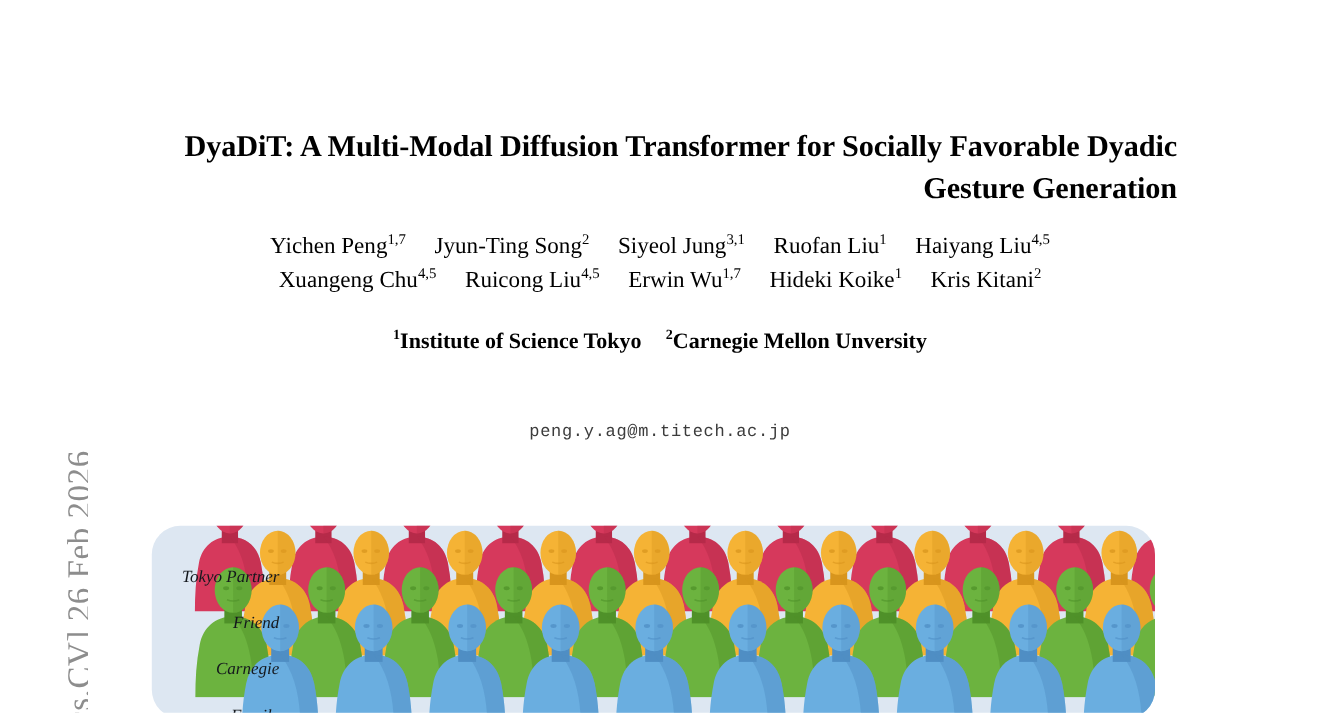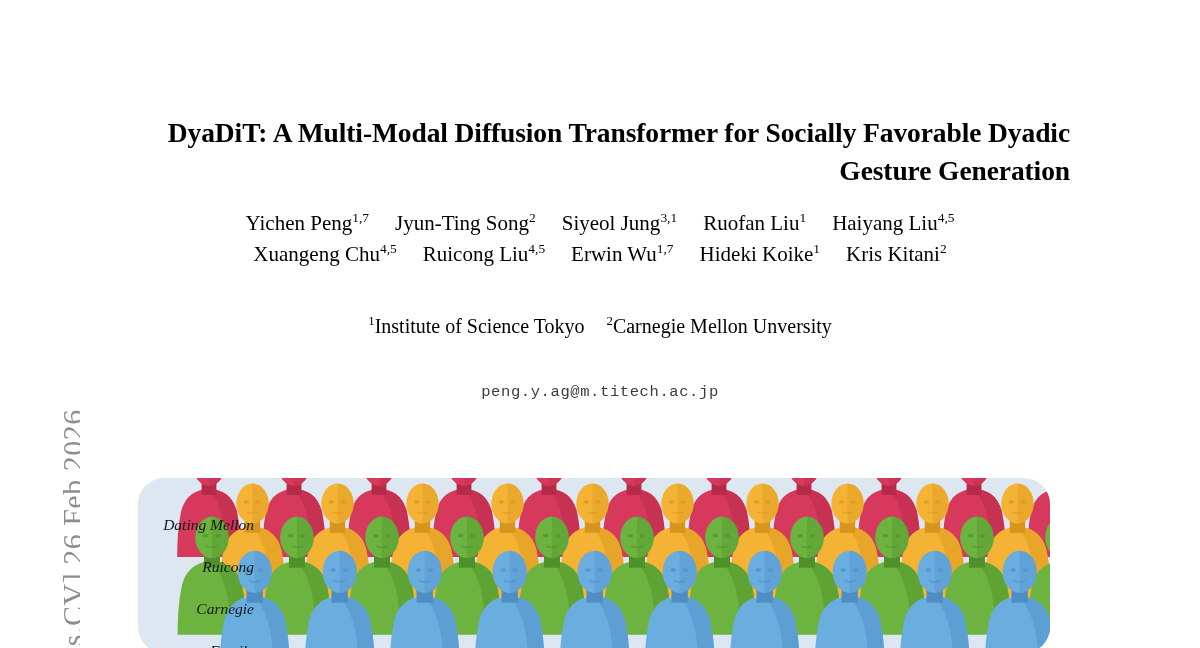--- a/index.html
+++ b/index.html
@@ -93,7 +93,8 @@
   }
   .aff {
     display: inline-block;
-    margin: 16px 11px;
+    margin: 0 11px;
+    font-weight: bold;
   }
   .aff sup {
     font-size: 0.64em;

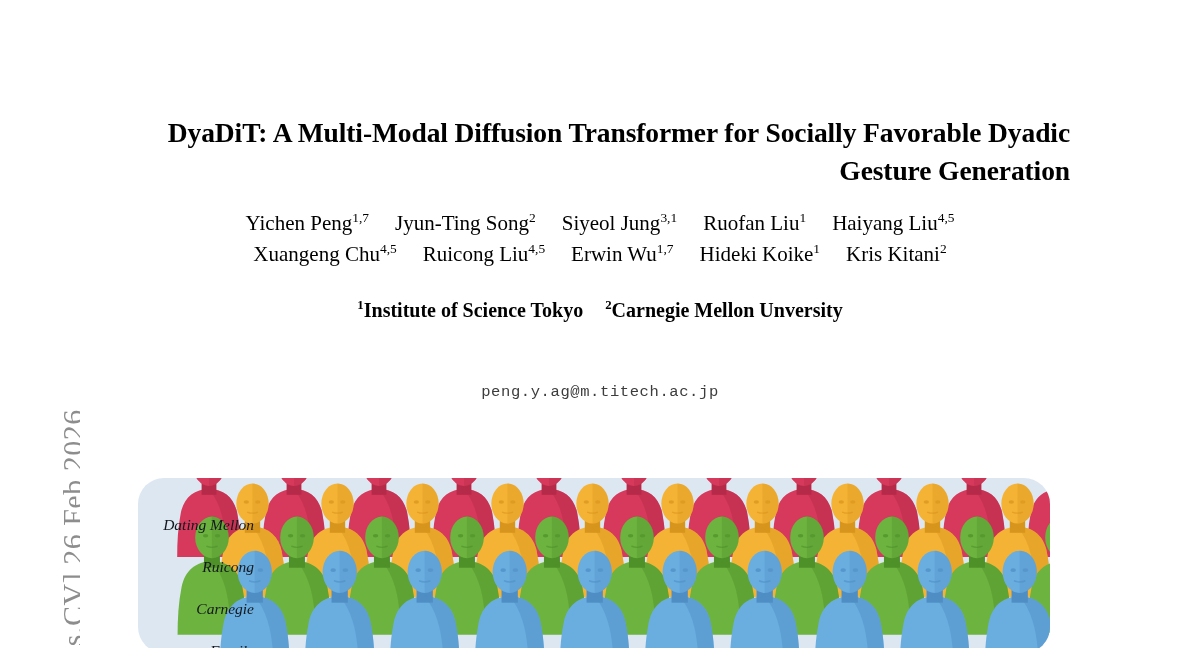--- a/index.html
+++ b/index.html
@@ -613,7 +613,7 @@
       </div>
     </div>
   <div class="fig-labels" id="fig-labels">
-      <span class="fig-label">Dating Mellon</span>
+      <span class="fig-label">Tokyo Partner</span>
       <span class="fig-label">Ruicong</span>
       <span class="fig-label">Carnegie</span>
       <span class="fig-label">Family</span>

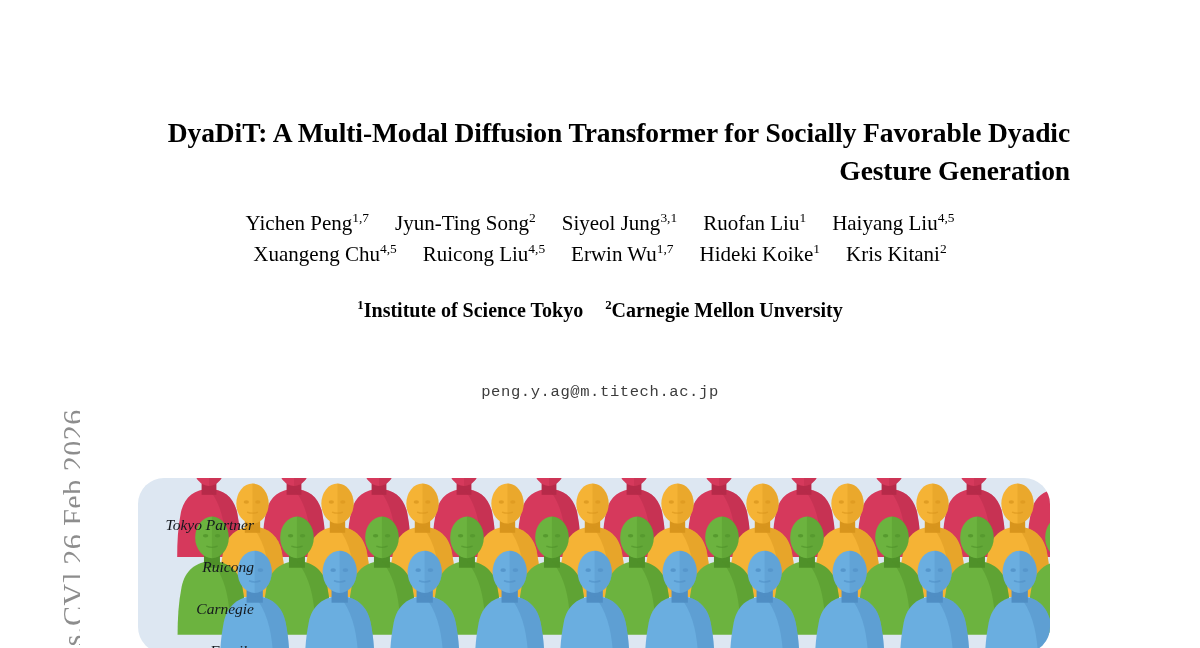--- a/index.html
+++ b/index.html
@@ -614,7 +614,7 @@
     </div>
   <div class="fig-labels" id="fig-labels">
       <span class="fig-label">Tokyo Partner</span>
-      <span class="fig-label">Ruicong</span>
+      <span class="fig-label">Friend</span>
       <span class="fig-label">Carnegie</span>
       <span class="fig-label">Family</span>
     </div>

